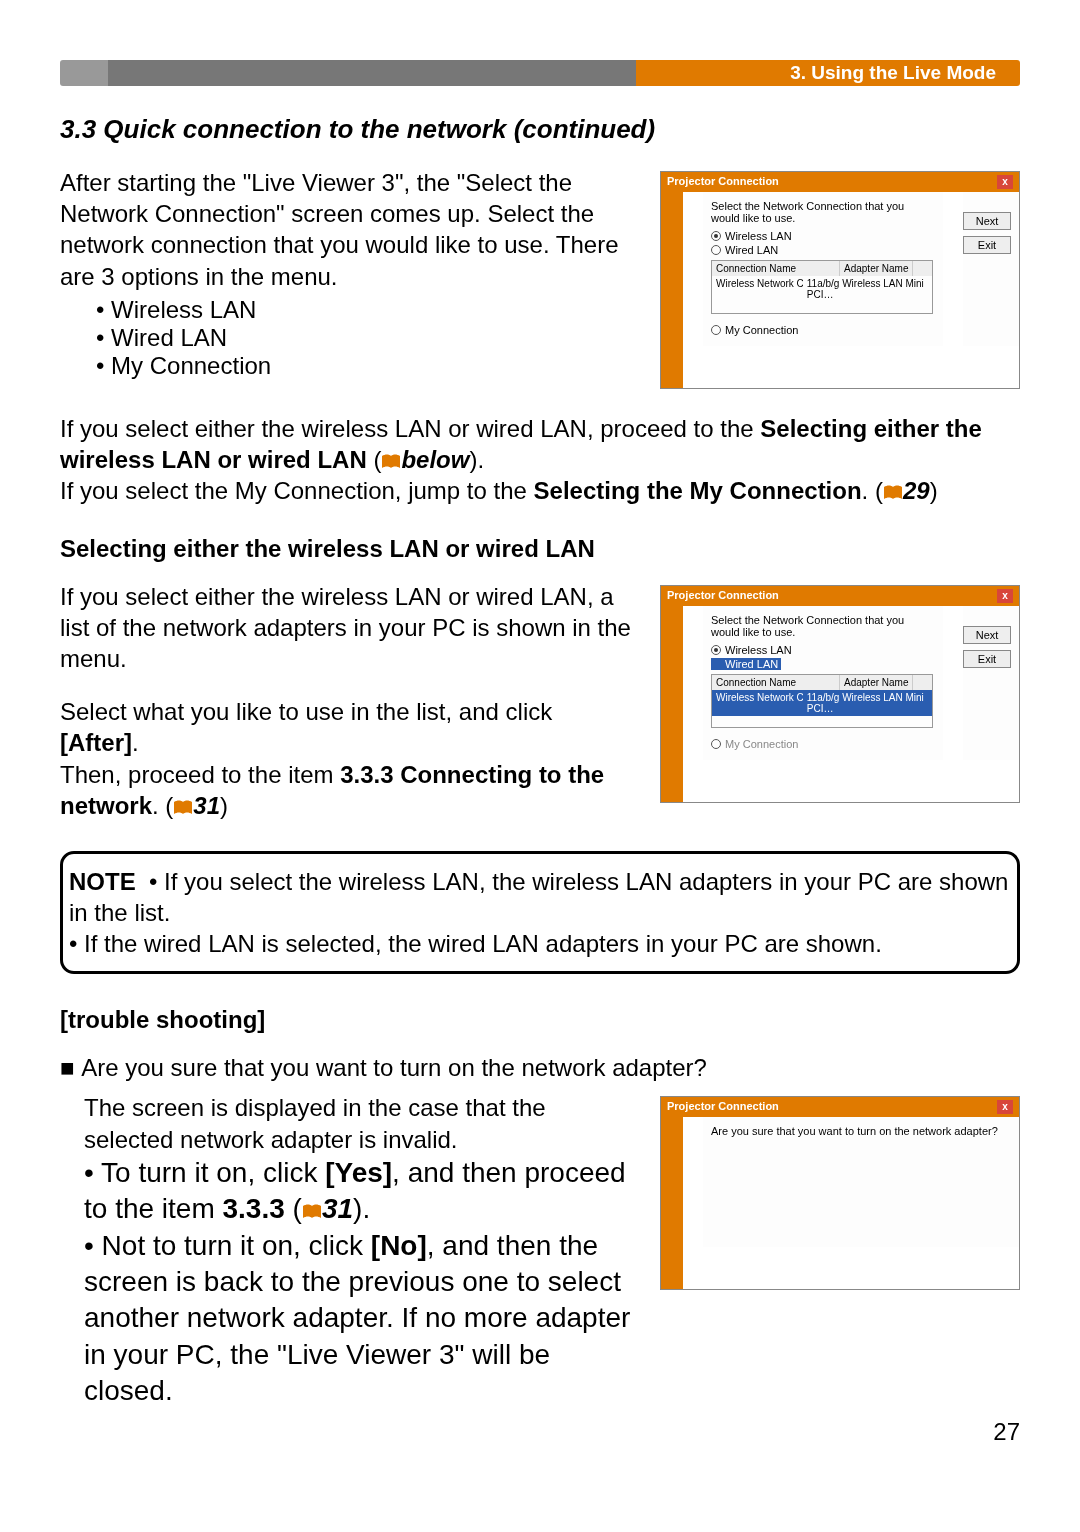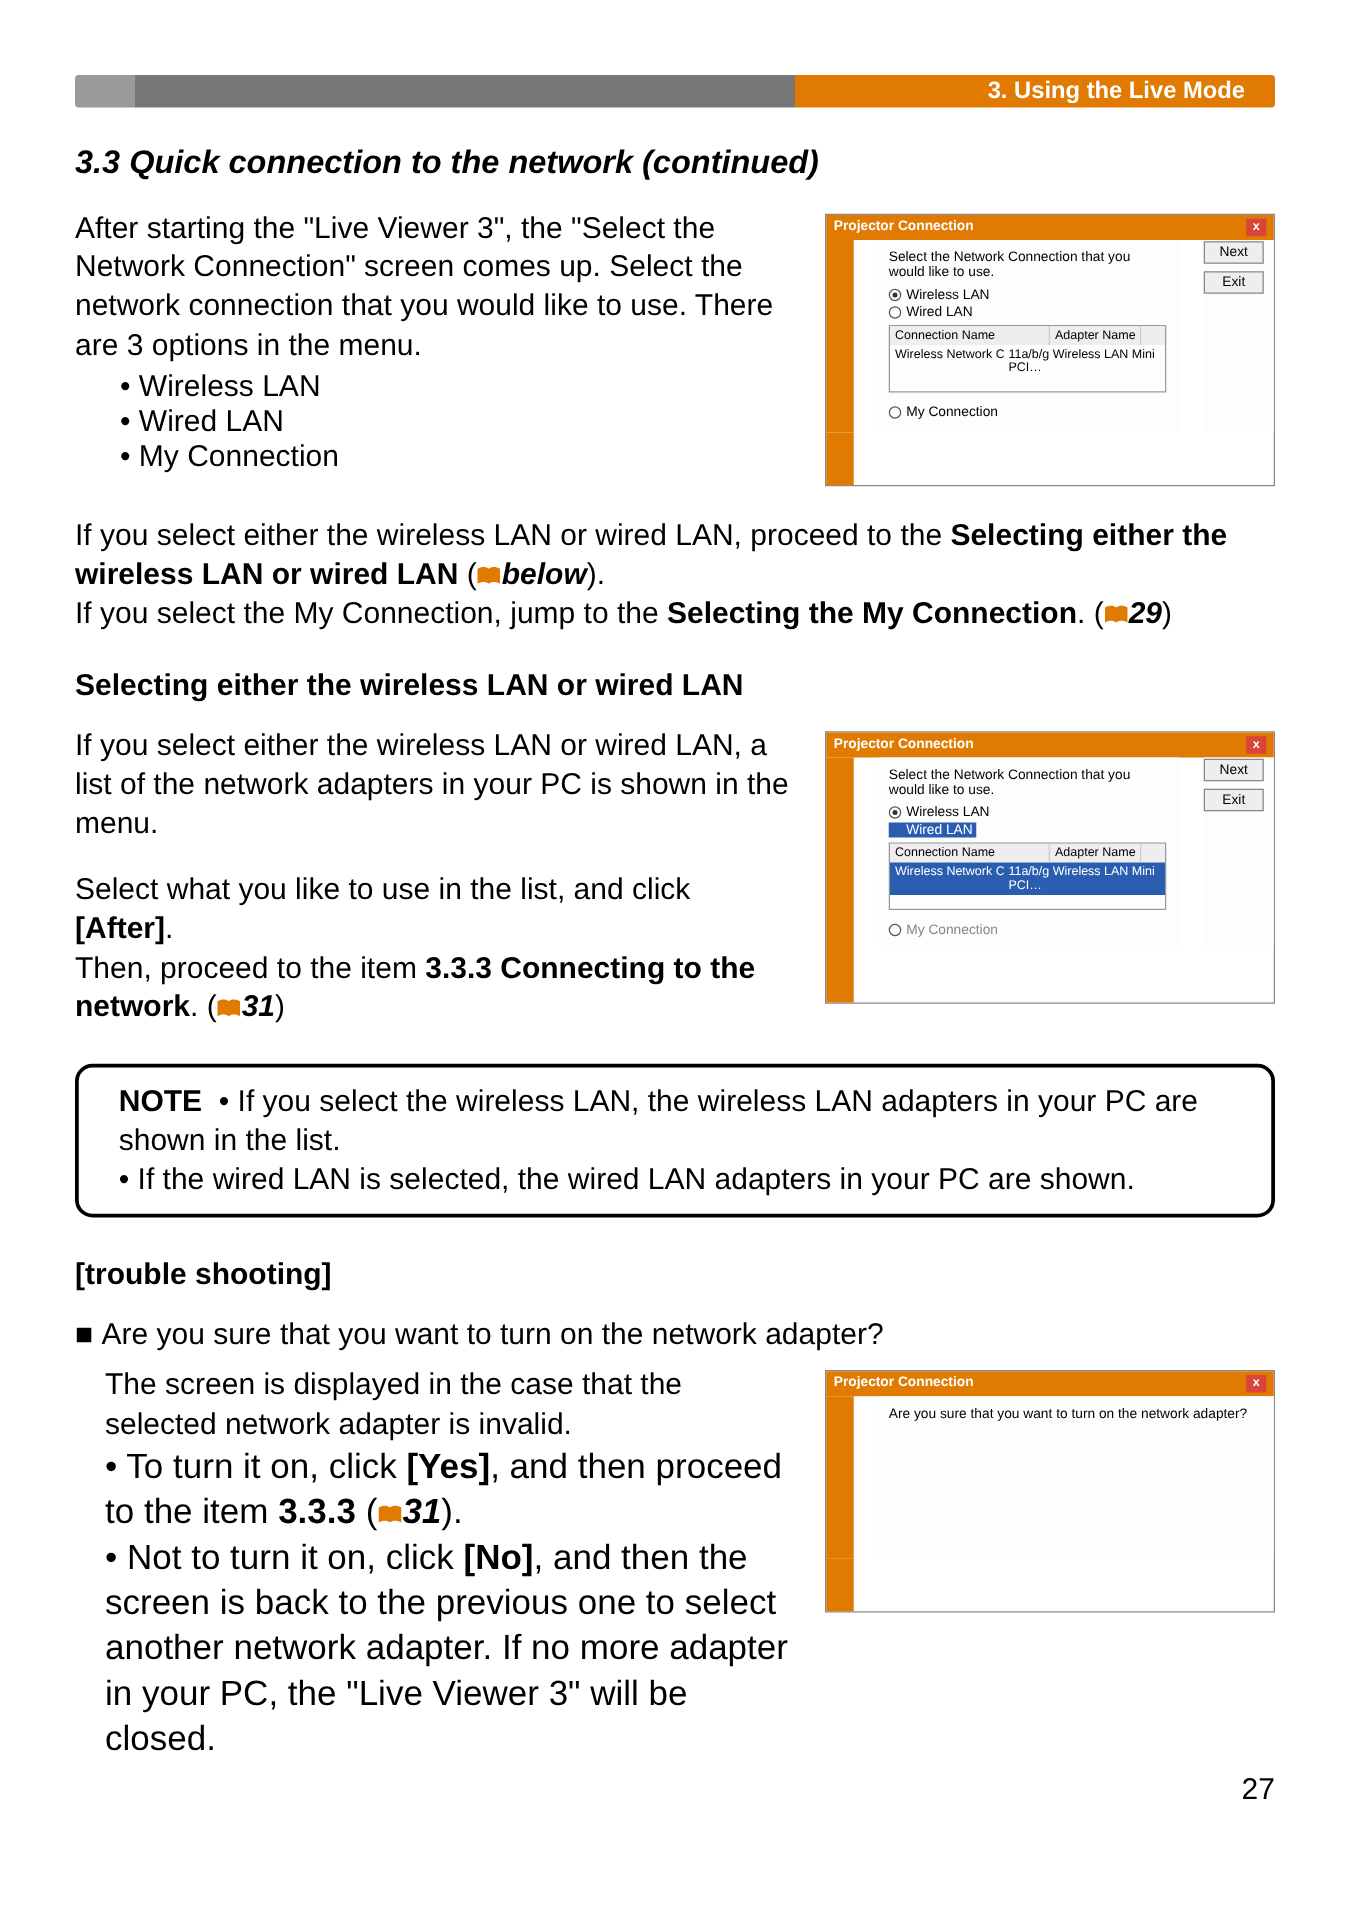--- a/index.html
+++ b/index.html
@@ -146,7 +146,7 @@
   }
   .dialog-right {
     width: 56px;
-    padding: 1px 8px 8px 0;
+    padding: 20px 8px 8px 0;
     background: #fdfdfd;
   }
   .dlg-msg { margin-bottom: 6px; }

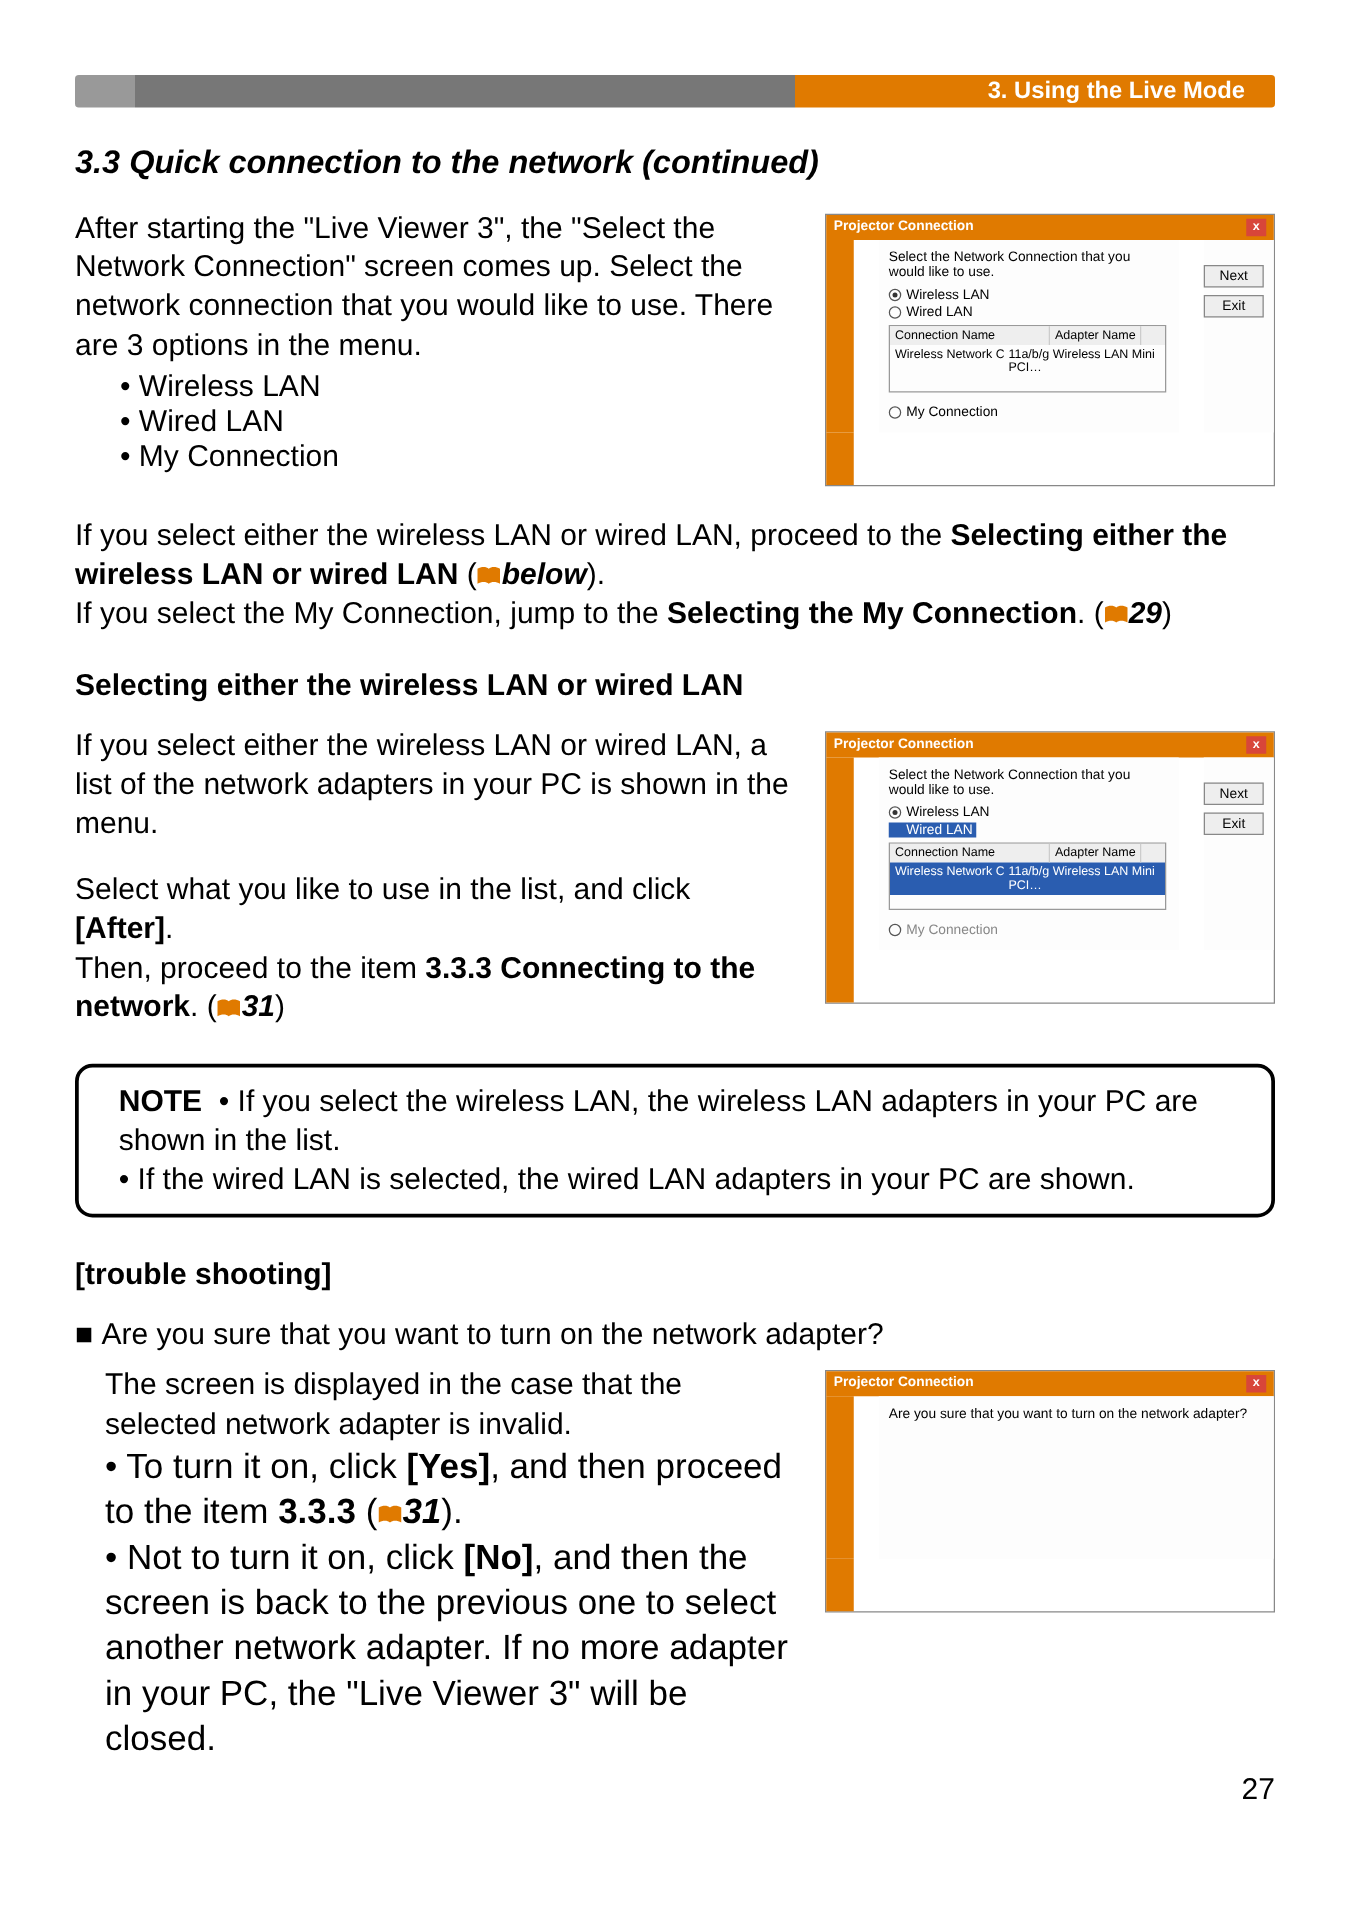--- a/index.html
+++ b/index.html
@@ -73,7 +73,7 @@
   .note-box {
     border: 3px solid #000;
     border-radius: 14px;
-    padding: 12px 32px;
+    padding: 12px 6px;
     font-size: 24px;
     line-height: 1.3;
     margin-top: 30px;

